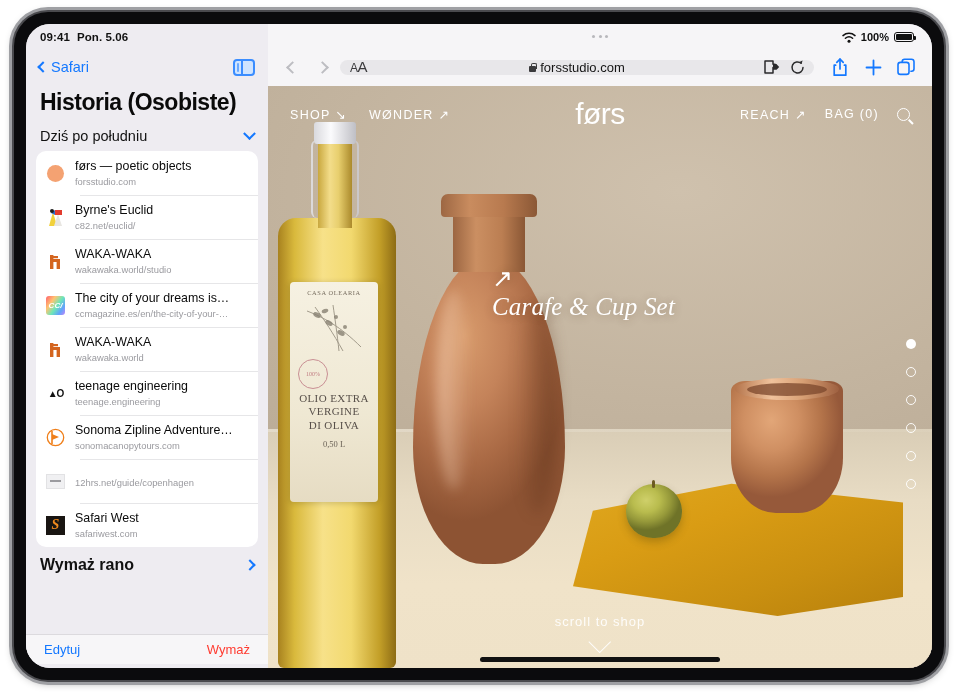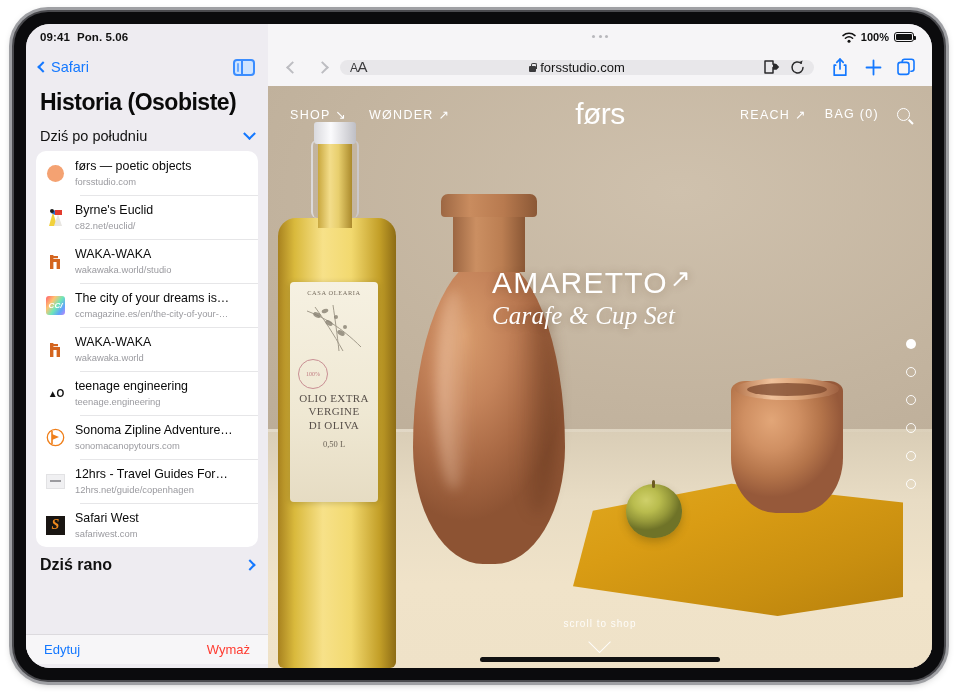--- a/index.html
+++ b/index.html
@@ -525,7 +525,6 @@
 
         <div class="hero">
           <div class="hero-t">
-            <span>AMARETTO</span>
             <span class="hero-arrow">↗</span>
           </div>
           <div class="hero-s">Carafe &amp; Cup Set</div>

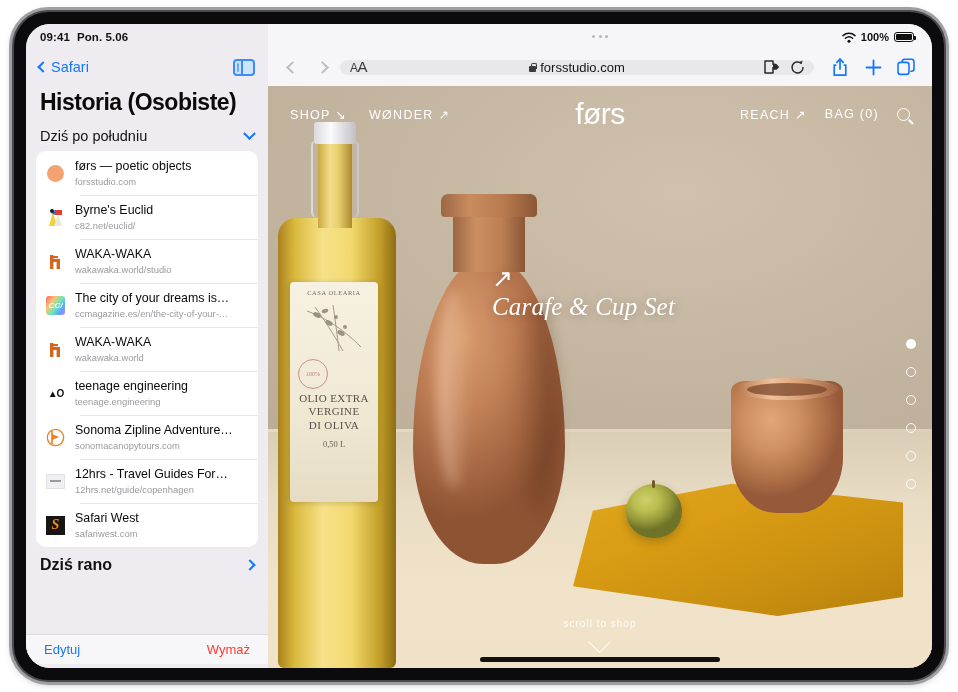--- a/index.html
+++ b/index.html
@@ -356,7 +356,6 @@
               </div>
             </div>
           <div class="rtext">
-            <div class="rtitle">12hrs - Travel Guides For…</div>
             <div class="rurl">12hrs.net/guide/copenhagen</div>
           </div>
         </div>

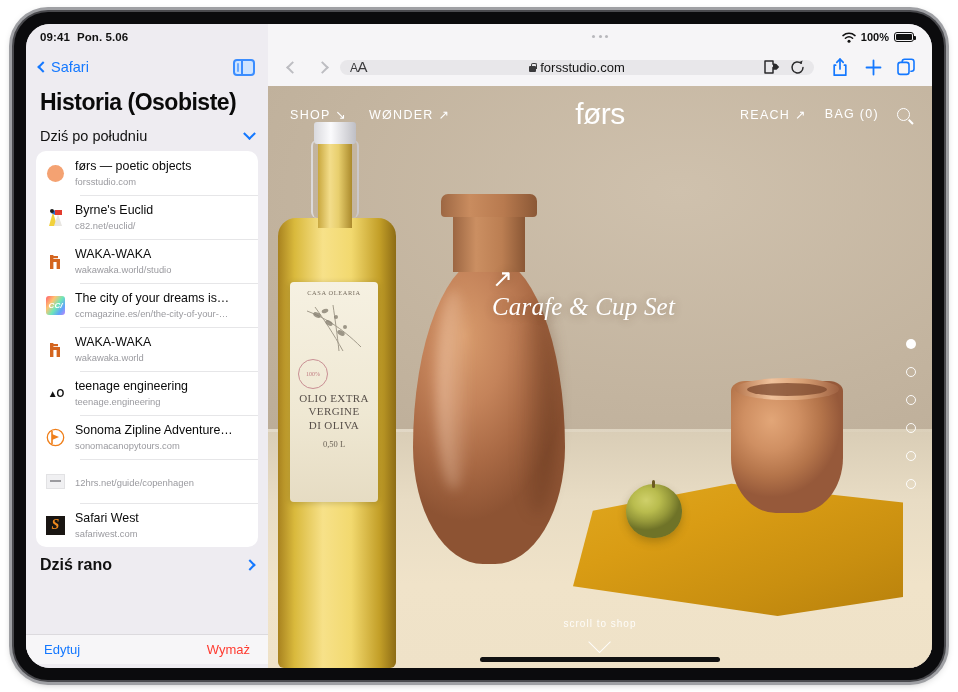--- a/index.html
+++ b/index.html
@@ -373,7 +373,7 @@
       </div>
 
       <div class="grouphead sb-bottomgroup">
-        <span style="font-size:16px;font-weight:bold;">Dziś rano</span>
+        <span style="font-size:16px;font-weight:bold;">Wymaż rano</span>
         <span class="chev-r"></span>
       </div>
 

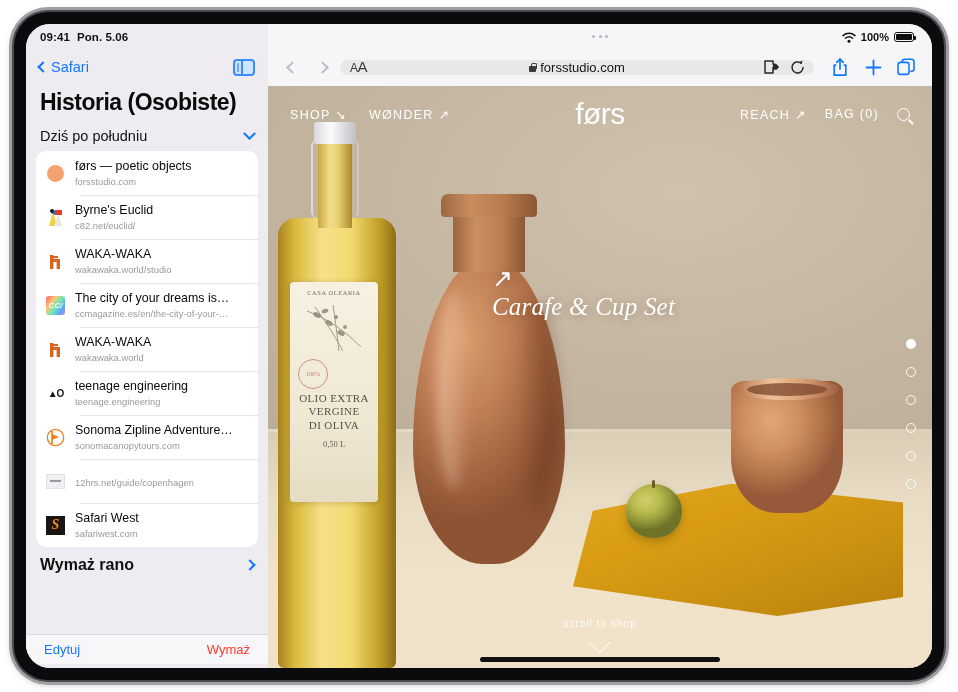--- a/index.html
+++ b/index.html
@@ -220,7 +220,7 @@
 
   .scroll{ position:absolute; left:50%; transform:translateX(-50%); bottom:18px;
     text-align:center; color:rgba(255,255,255,.9); z-index:6; }
-  .scroll-t{ font-size:10px; letter-spacing:1px; }
+  .scroll-t{ font-size:13px; letter-spacing:1px; }
   .scroll-c{ width:16px;height:16px;margin:5px auto 0;
     border-right:1.6px solid rgba(255,255,255,.9); border-bottom:1.6px solid rgba(255,255,255,.9);
     transform:rotate(45deg); }

